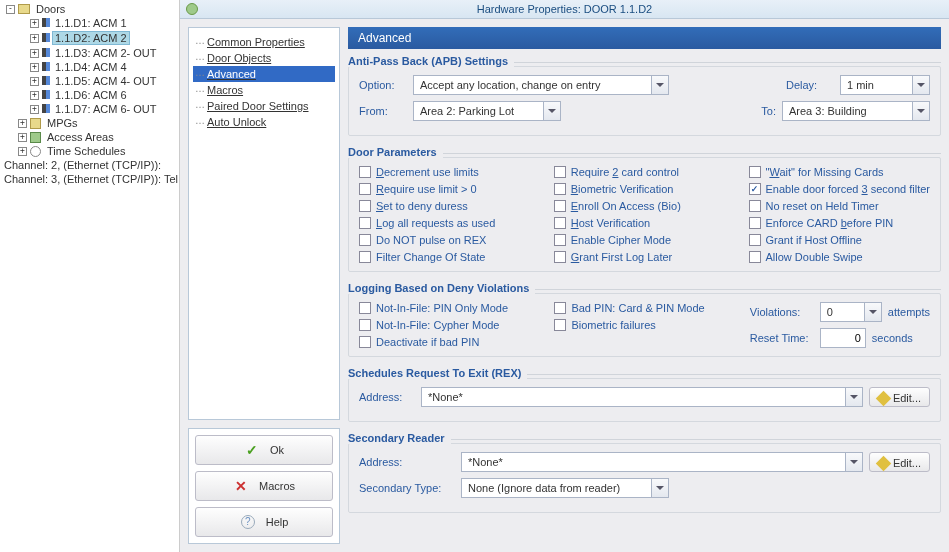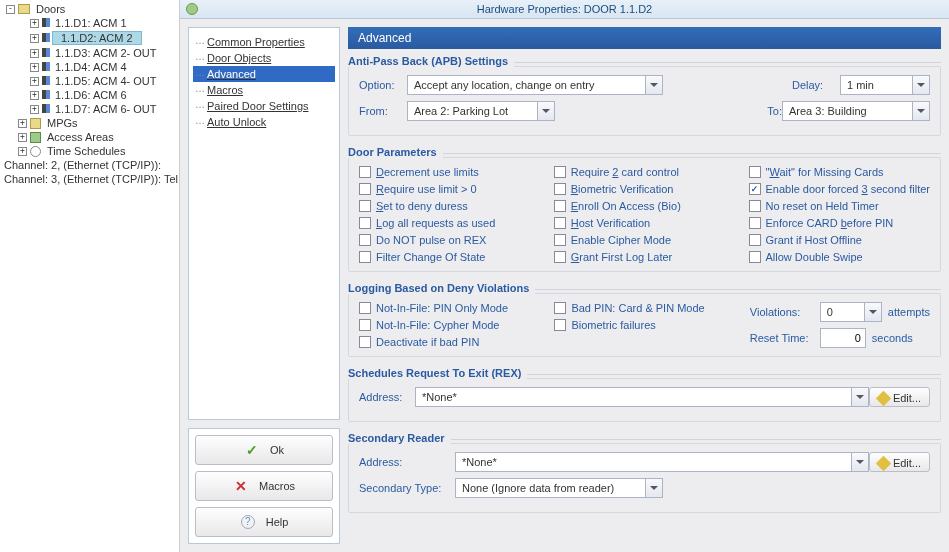--- a/index.html
+++ b/index.html
@@ -9,7 +9,7 @@
 .tree-item { display: flex; align-items: center; padding: 1px 2px 1px 6px; white-space: nowrap; cursor: pointer; }
 .tree-item.indent1 { padding-left: 18px; }
 .tree-item.indent2 { padding-left: 30px; }
-.tree-item.selected .label { background: #add8e6; border: 1px solid #7fb8d4; padding: 0 8px; }
+.tree-item.selected .label { background: #add8e6; border: 1px solid #7fb8d4; padding: 0 2px; }
 .tree-item .label { padding: 0 3px; }
 .expander { width: 9px; height: 9px; border: 1px solid #888; display: flex; align-items: center; justify-content: center; font-size: 8px; line-height: 1; margin-right: 3px; cursor: pointer; font-family: monospace; }
 .icon-folder { display:inline-block; width:12px; height:10px; background:#e8d98b; border:1px solid #b09b4a; margin-right:3px; }

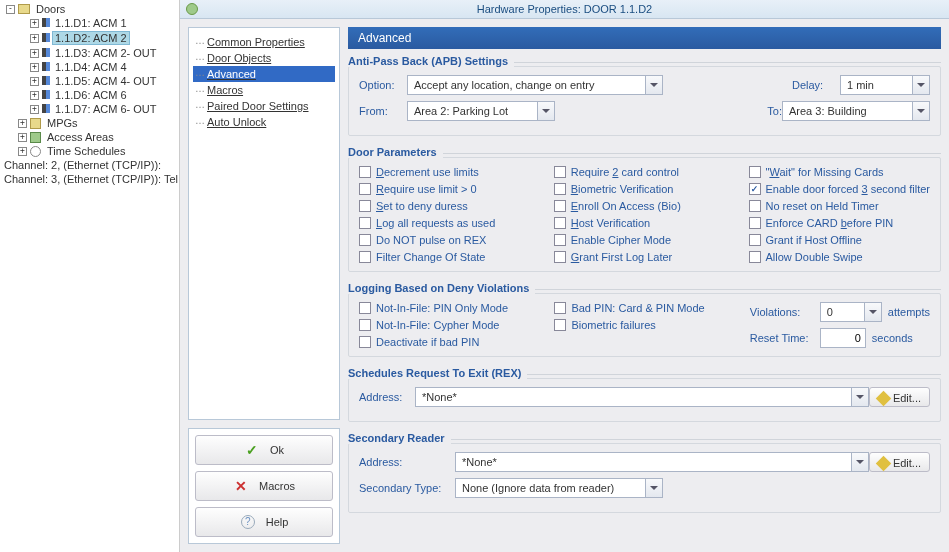--- a/index.html
+++ b/index.html
@@ -43,7 +43,7 @@
 .group-title-wrap { position:relative; }
 .group-title-wrap .line { position:absolute; top:7px; left:0; right:0; height:1px; background:#d0d4da; z-index:0; }
 .group-title-wrap .txt { position:relative; background:#ededf0; z-index:1; padding-right:6px; color:#2a5aa0; font-weight:bold; }
-.row { display:flex; align-items:center; gap:0; margin-bottom:6px; flex-wrap:wrap; }
+.row { display:flex; align-items:center; gap:6px; margin-bottom:6px; flex-wrap:wrap; }
 .lbl { color:#2a5aa0; min-width:48px; }
 .combo { display:flex; align-items:center; background:#fff; border:1px solid #aab4c6; height:20px; position:relative; }
 .combo .val { padding: 0 6px; flex:1; white-space:nowrap; overflow:hidden; text-overflow:ellipsis; }

